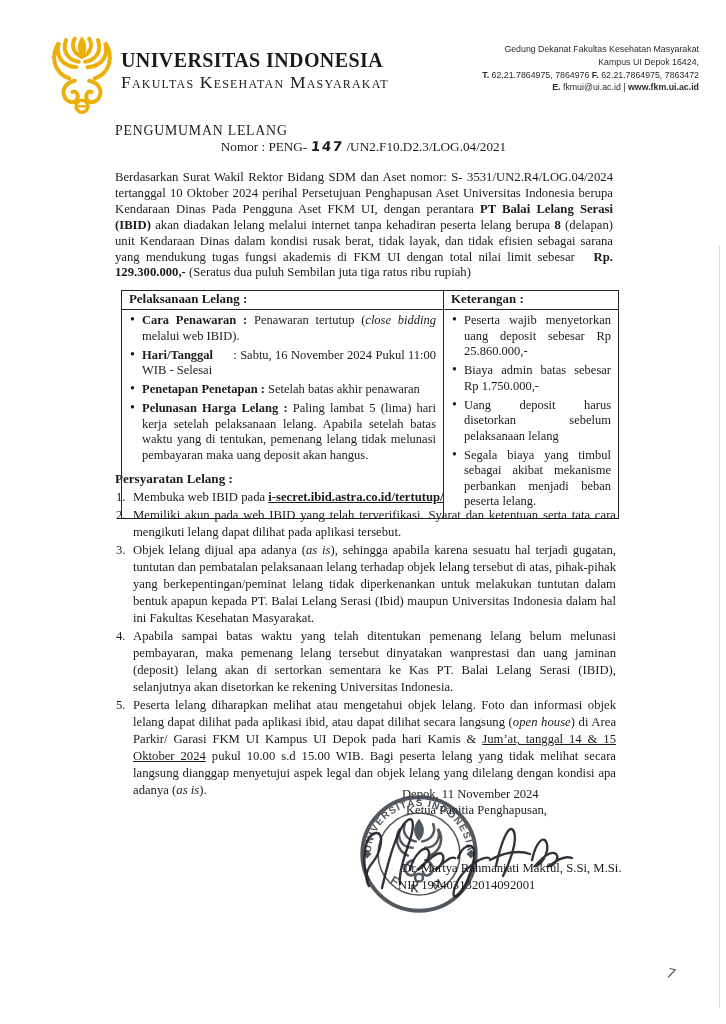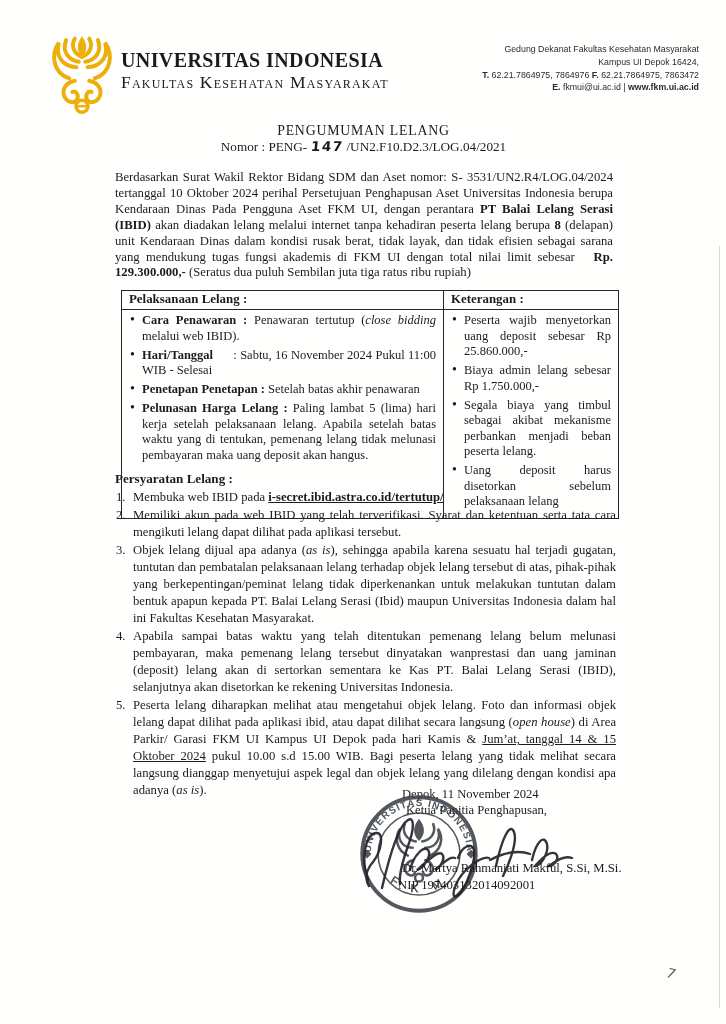--- a/index.html
+++ b/index.html
@@ -16,7 +16,7 @@
            font-family:"Liberation Sans",sans-serif;font-size:8.8px;line-height:12.8px;color:#2b2b2b;}
 
   
-  .title1{position:absolute;left:115px;top:123px;width:497px;text-align:center;
+  .title1{position:absolute;left:115px;top:123px;width:497px;
           font-size:13.8px;letter-spacing:.8px;}
   .title2{position:absolute;left:115px;top:139px;width:497px;text-align:center;font-size:13.2px;}
   .hand{font-family:"DejaVu Sans",sans-serif;font-weight:700;font-size:1.02em;letter-spacing:1.5px;transform:skewX(-6deg);display:inline-block;}

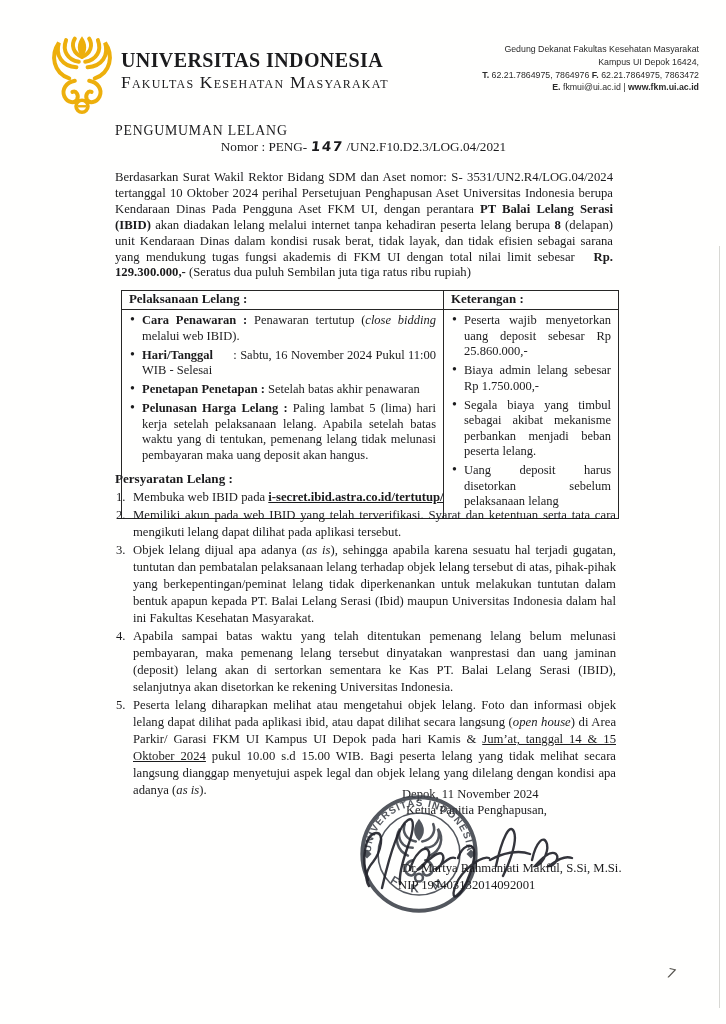--- a/index.html
+++ b/index.html
@@ -112,7 +112,7 @@
       <div class="cell-b">
         <ul class="bl">
             <li><span>Peserta wajib menyetorkan uang deposit sebesar Rp 25.860.000,-</span></li>
-            <li><span>Biaya admin lelang sebesar Rp 1.750.000,-</span></li>
+            <li><span>Biaya admin batas sebesar Rp 1.750.000,-</span></li>
             <li><span>Segala biaya yang timbul sebagai akibat mekanisme perbankan menjadi beban peserta lelang.</span></li>
             <li><span>Uang deposit harus disetorkan sebelum pelaksanaan lelang</span></li>
           </ul>

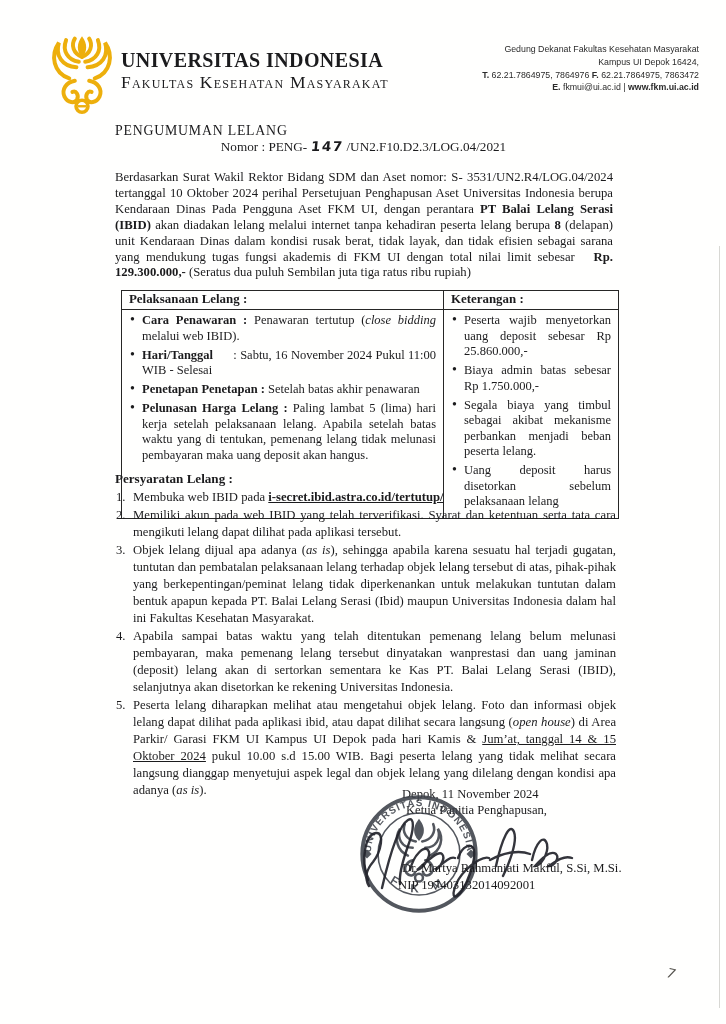--- a/index.html
+++ b/index.html
@@ -113,8 +113,8 @@
         <ul class="bl">
             <li><span>Peserta wajib menyetorkan uang deposit sebesar Rp 25.860.000,-</span></li>
             <li><span>Biaya admin batas sebesar Rp 1.750.000,-</span></li>
+            <li><span>Uang deposit harus disetorkan sebelum pelaksanaan lelang</span></li>
             <li><span>Segala biaya yang timbul sebagai akibat mekanisme perbankan menjadi beban peserta lelang.</span></li>
-            <li><span>Uang deposit harus disetorkan sebelum pelaksanaan lelang</span></li>
           </ul>
       </div>
     </div>

